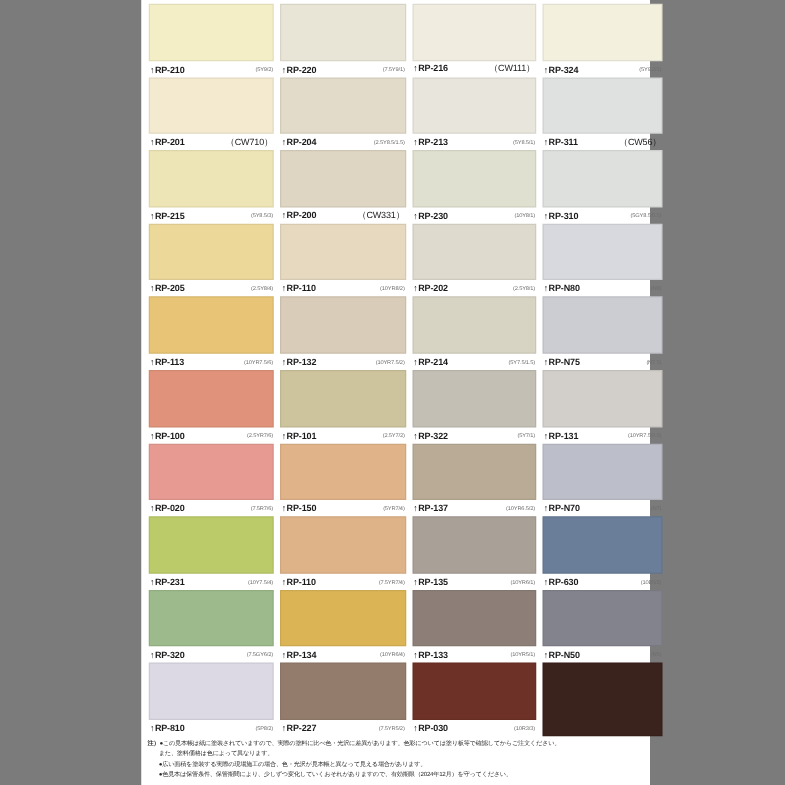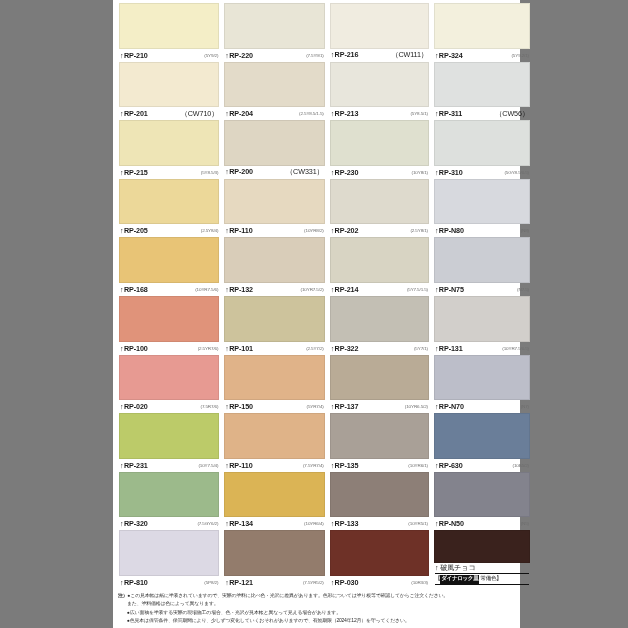--- a/index.html
+++ b/index.html
@@ -216,7 +216,7 @@
       <div class="cell">
         <div class="chip" style="background: rgb(232, 196, 118);"></div>
         <div class="cell-label">
-          <span class="code"><span class="arrow">↑</span><span>RP-168</span></span>
+          <span class="code"><span class="arrow">↑</span><span>RP-113</span></span>
           <span class="munsell">(10YR7.5/6)</span>
         </div>
       </div>

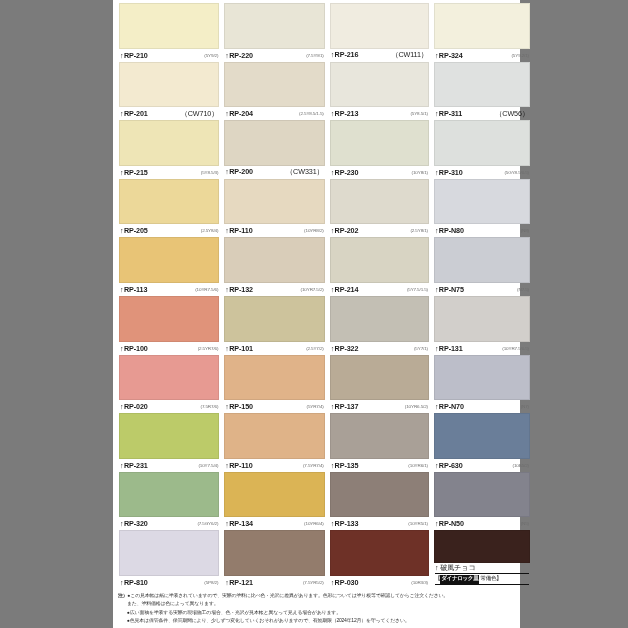--- a/index.html
+++ b/index.html
@@ -376,15 +376,6 @@
       </div>
       <div class="cell">
         <div class="chip" style="background: rgb(58, 34, 29);"></div>
-        <div class="cell-label jp">
-          <div class="jp-name">↑ 破風チョコ</div>
-          <div class="badge">
-            <span>【</span>
-            <span class="brand">ダイナロック皿</span>
-            <span class="suffix">常備色</span>
-            <span>】</span>
-          </div>
-        </div>
       </div>
     </div>
 

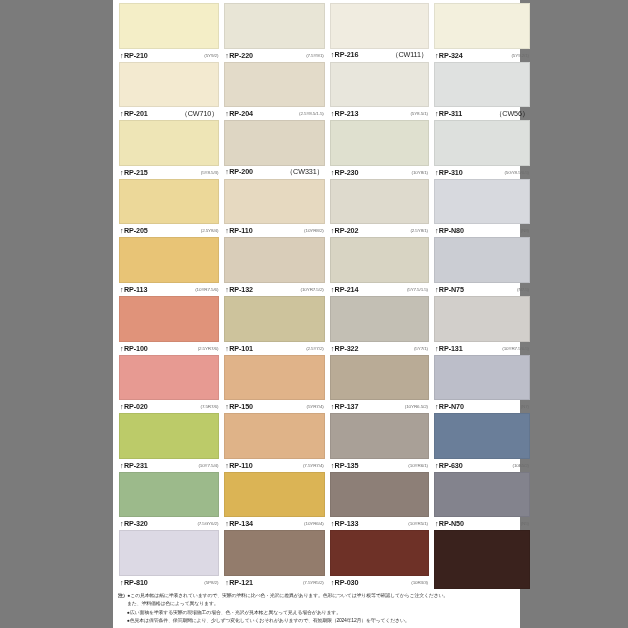--- a/index.html
+++ b/index.html
@@ -363,7 +363,7 @@
       <div class="cell">
         <div class="chip" style="background: rgb(147, 124, 108);"></div>
         <div class="cell-label">
-          <span class="code"><span class="arrow">↑</span><span>RP-121</span></span>
+          <span class="code"><span class="arrow">↑</span><span>RP-227</span></span>
           <span class="munsell">(7.5YR5/2)</span>
         </div>
       </div>

